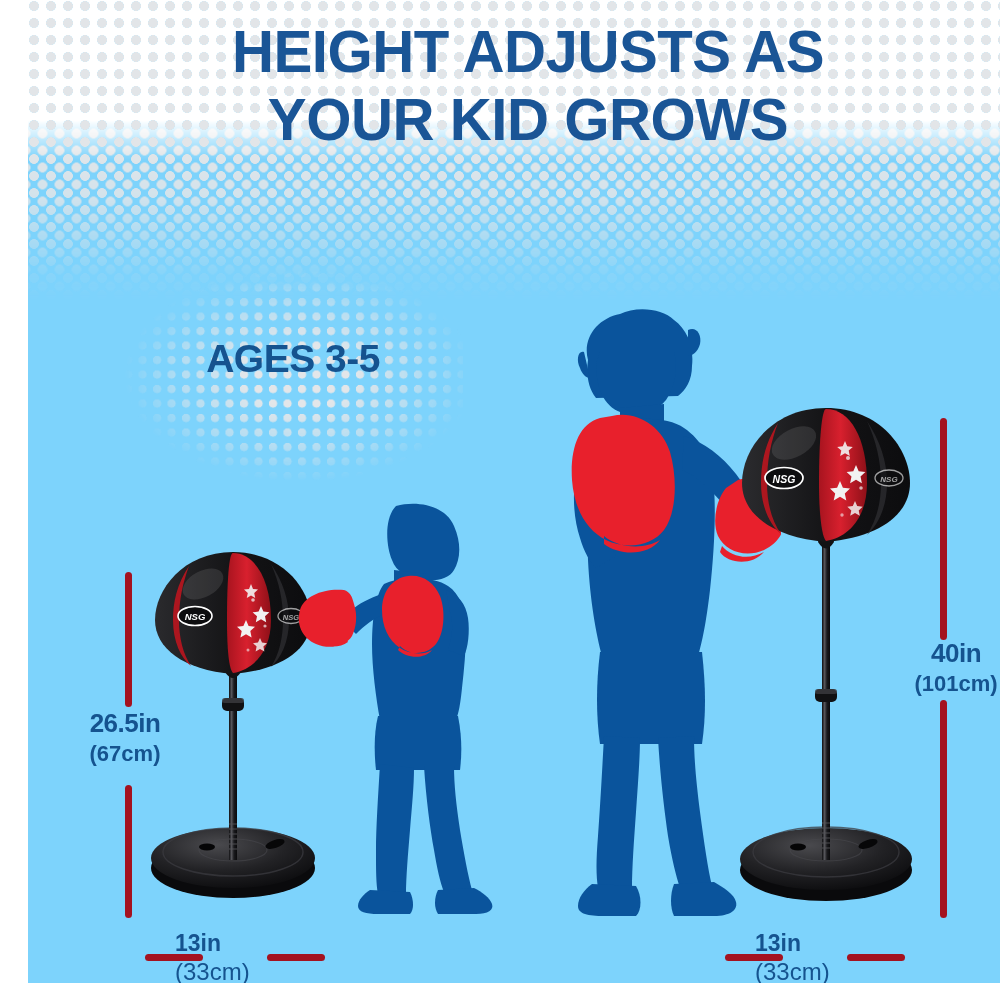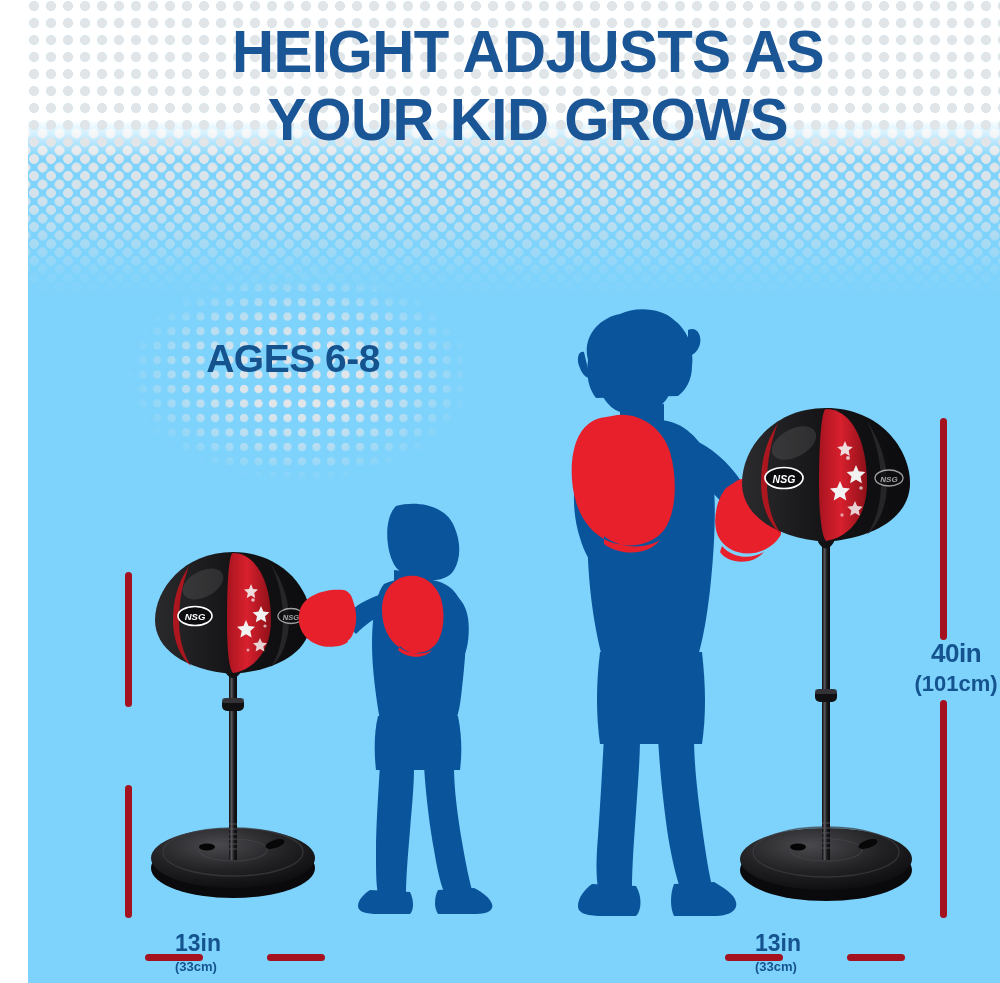--- a/index.html
+++ b/index.html
@@ -84,7 +84,7 @@
     <span>YOUR KID GROWS</span>
   </div>
 
-  <div class="ages">AGES 6-8</div>
+  <div class="ages">AGES 3-5</div>
 
   <svg class="prod" style="left:105px;top:550px;" width="210" height="360" viewBox="0 0 210 360">
     <defs>

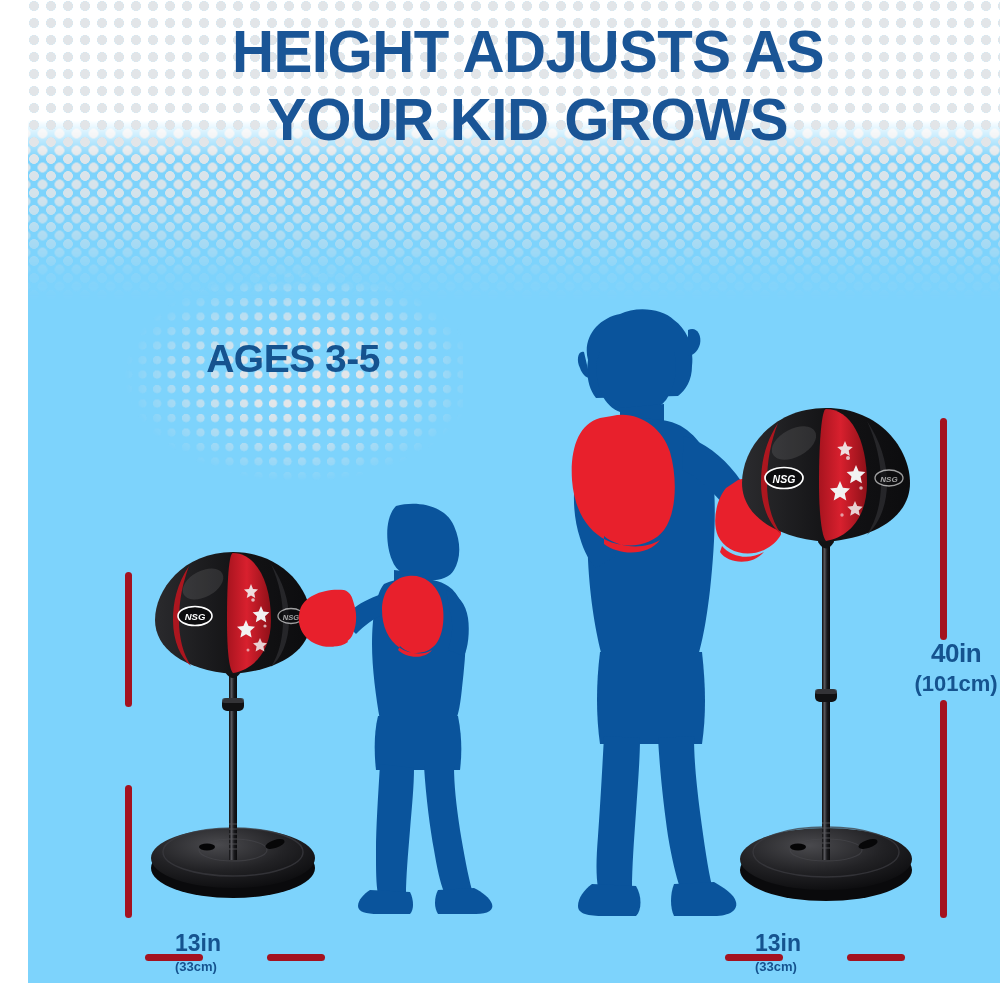--- a/index.html
+++ b/index.html
@@ -175,6 +175,10 @@
 
   <div class="vbar" style="left:97px;top:572px;height:135px;"></div>
   <div class="vbar" style="left:97px;top:785px;height:133px;"></div>
+  <div class="mlabel" style="left:17px;top:710px;width:160px;">
+    <span class="big">26.5in</span>
+    <span class="small">(67cm)</span>
+  </div>
 
   <div class="hbar" style="left:117px;top:954px;width:58px;"></div>
   <div class="hbar" style="left:239px;top:954px;width:58px;"></div>

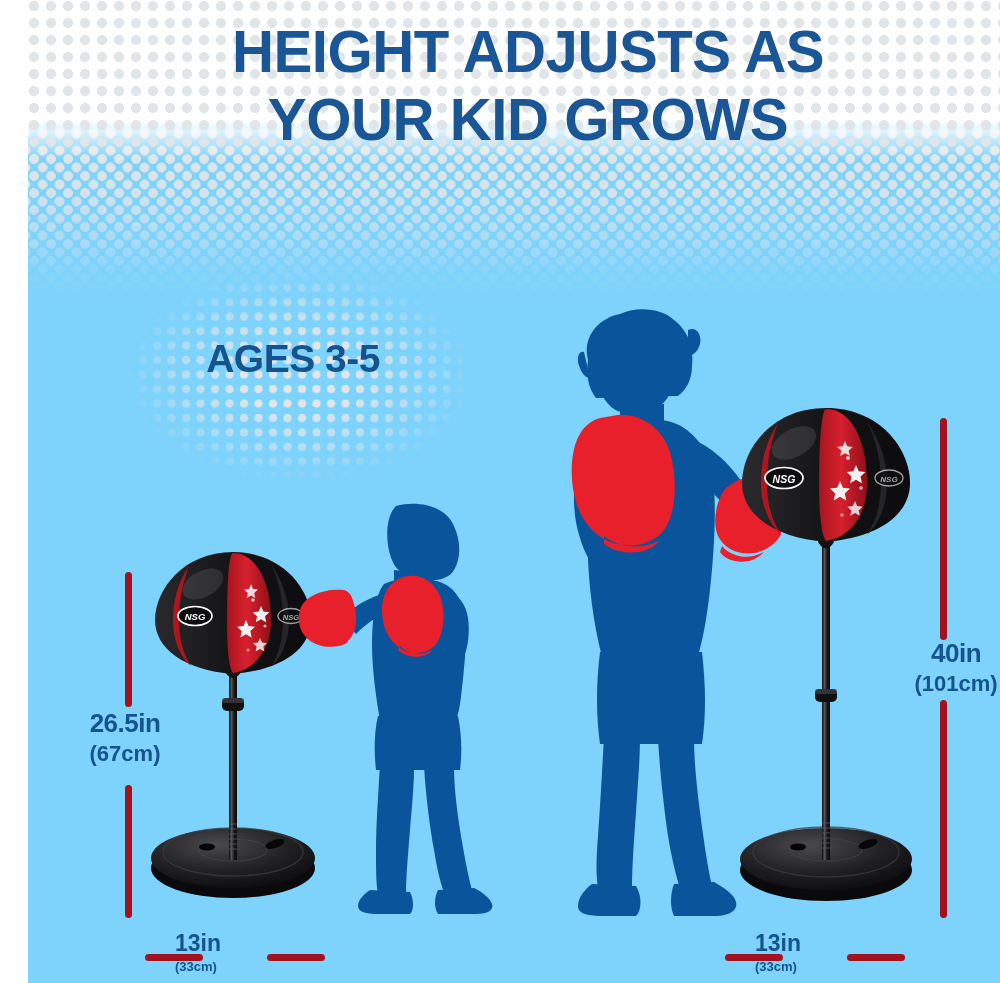--- a/index.html
+++ b/index.html
@@ -65,7 +65,7 @@
 
   .wlabel{position:absolute;text-align:left;color:#15538f;line-height:1;}
   .wlabel .big{font-size:23px;font-weight:bold;display:block;}
-  .wlabel .small{font-size:13px;font-weight:bold;display:block;margin-top:5px;}
+  .wlabel .small{font-size:24px;font-weight:normal;display:block;margin-top:5px;}
 
   .prod{position:absolute;}
   .sil{position:absolute;}

